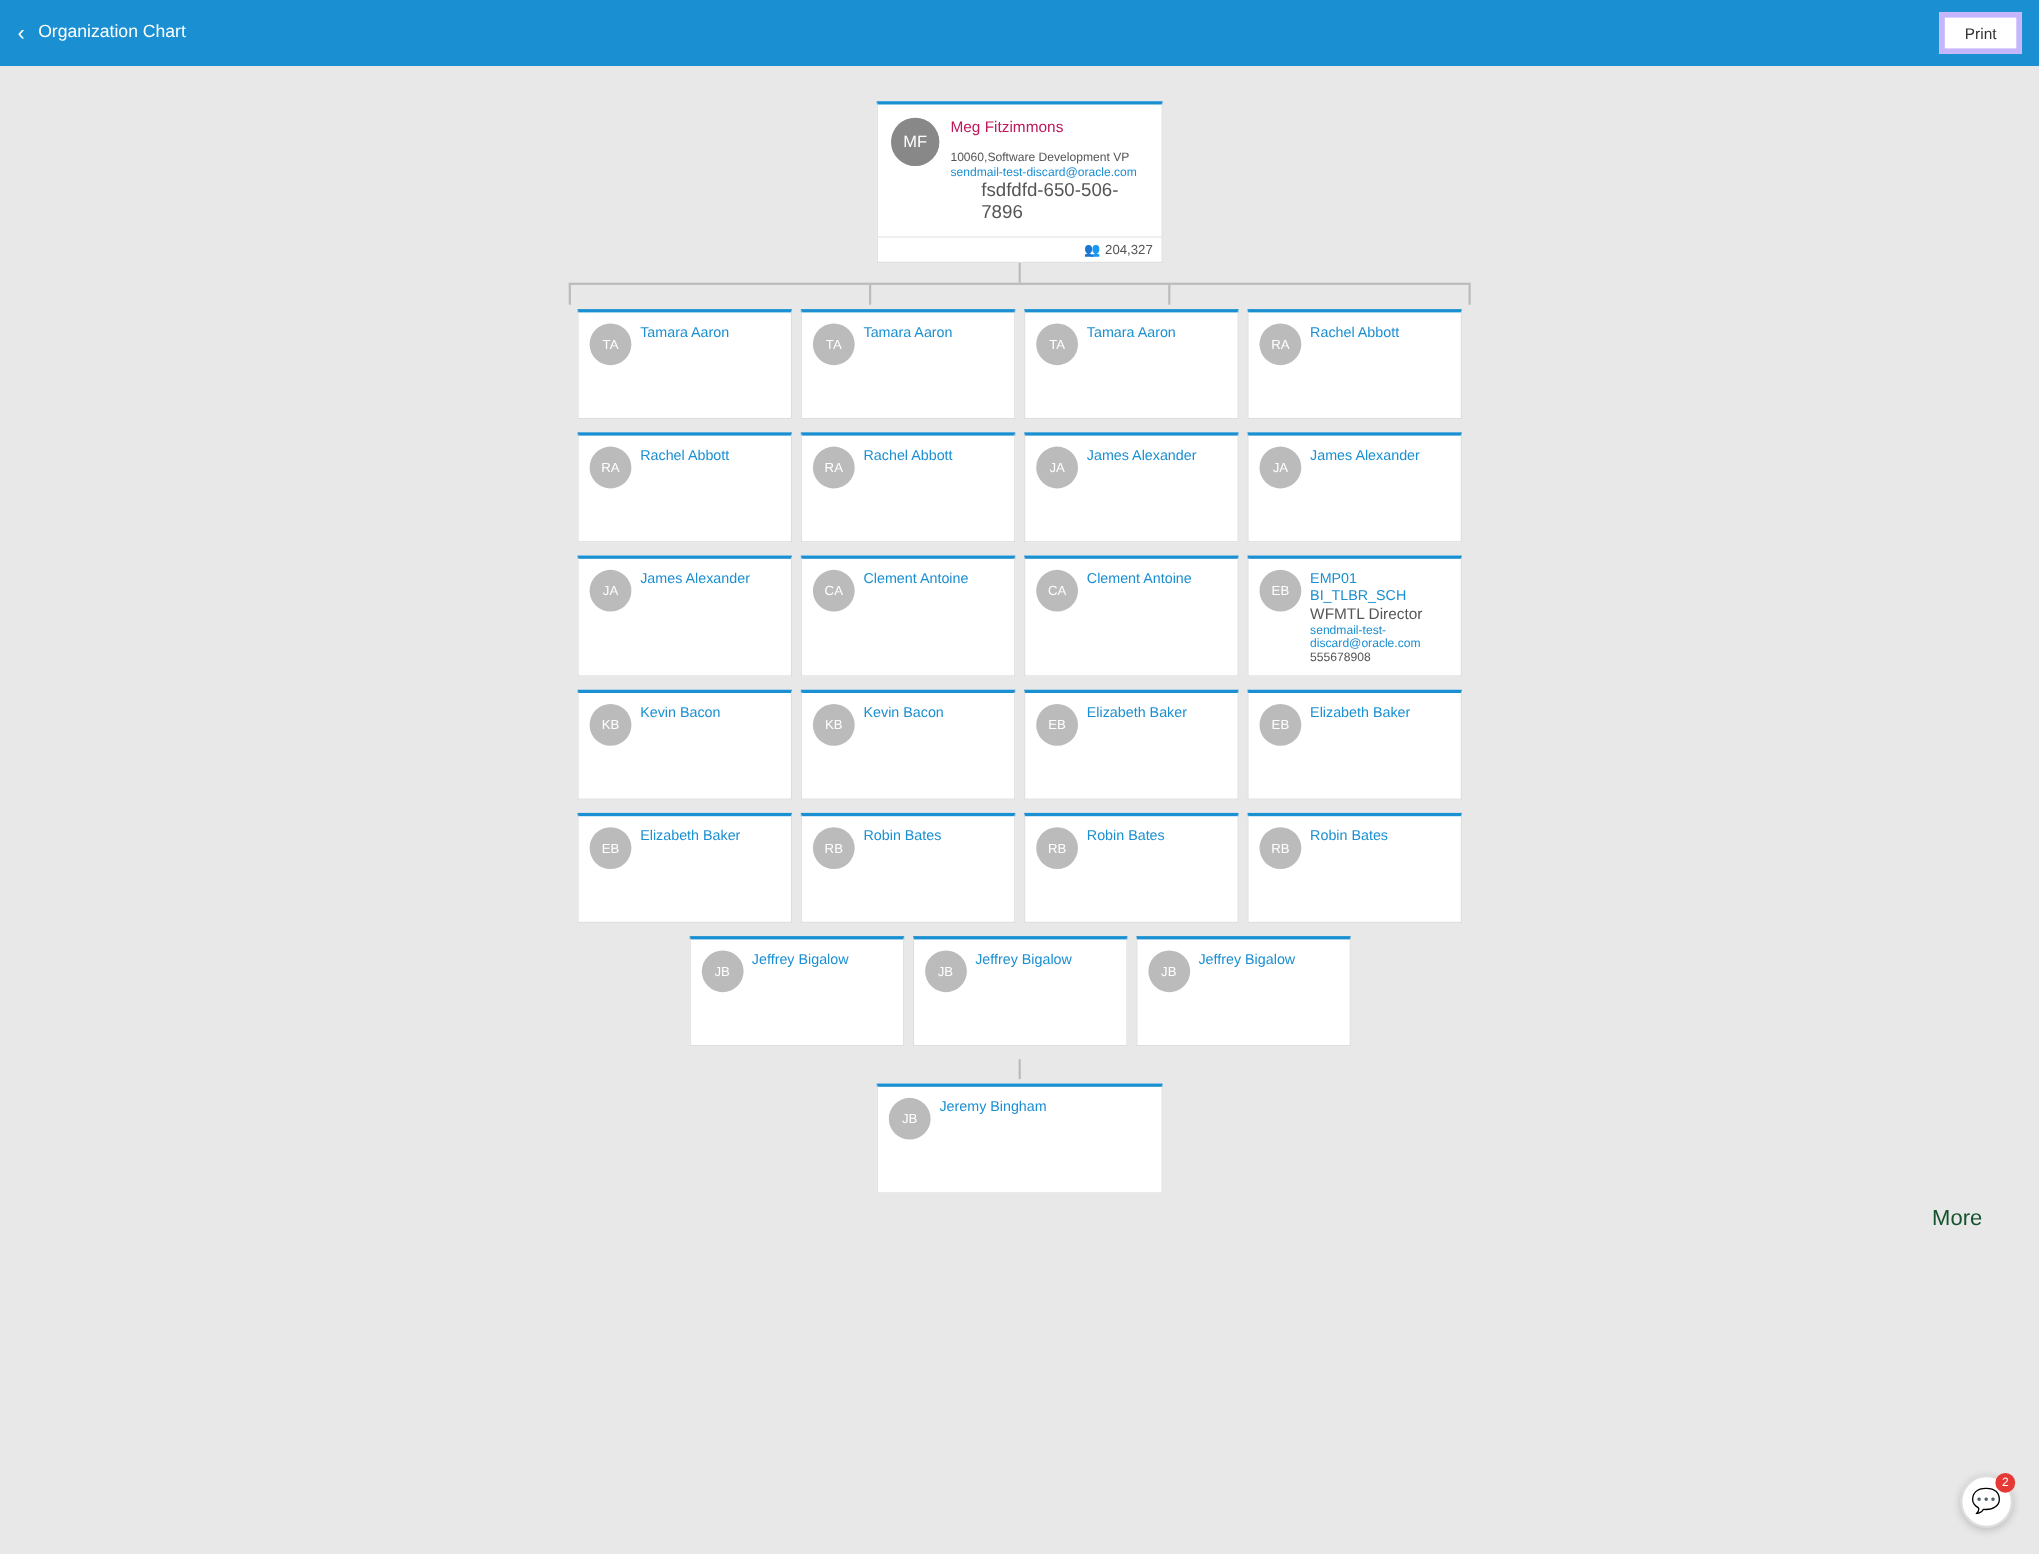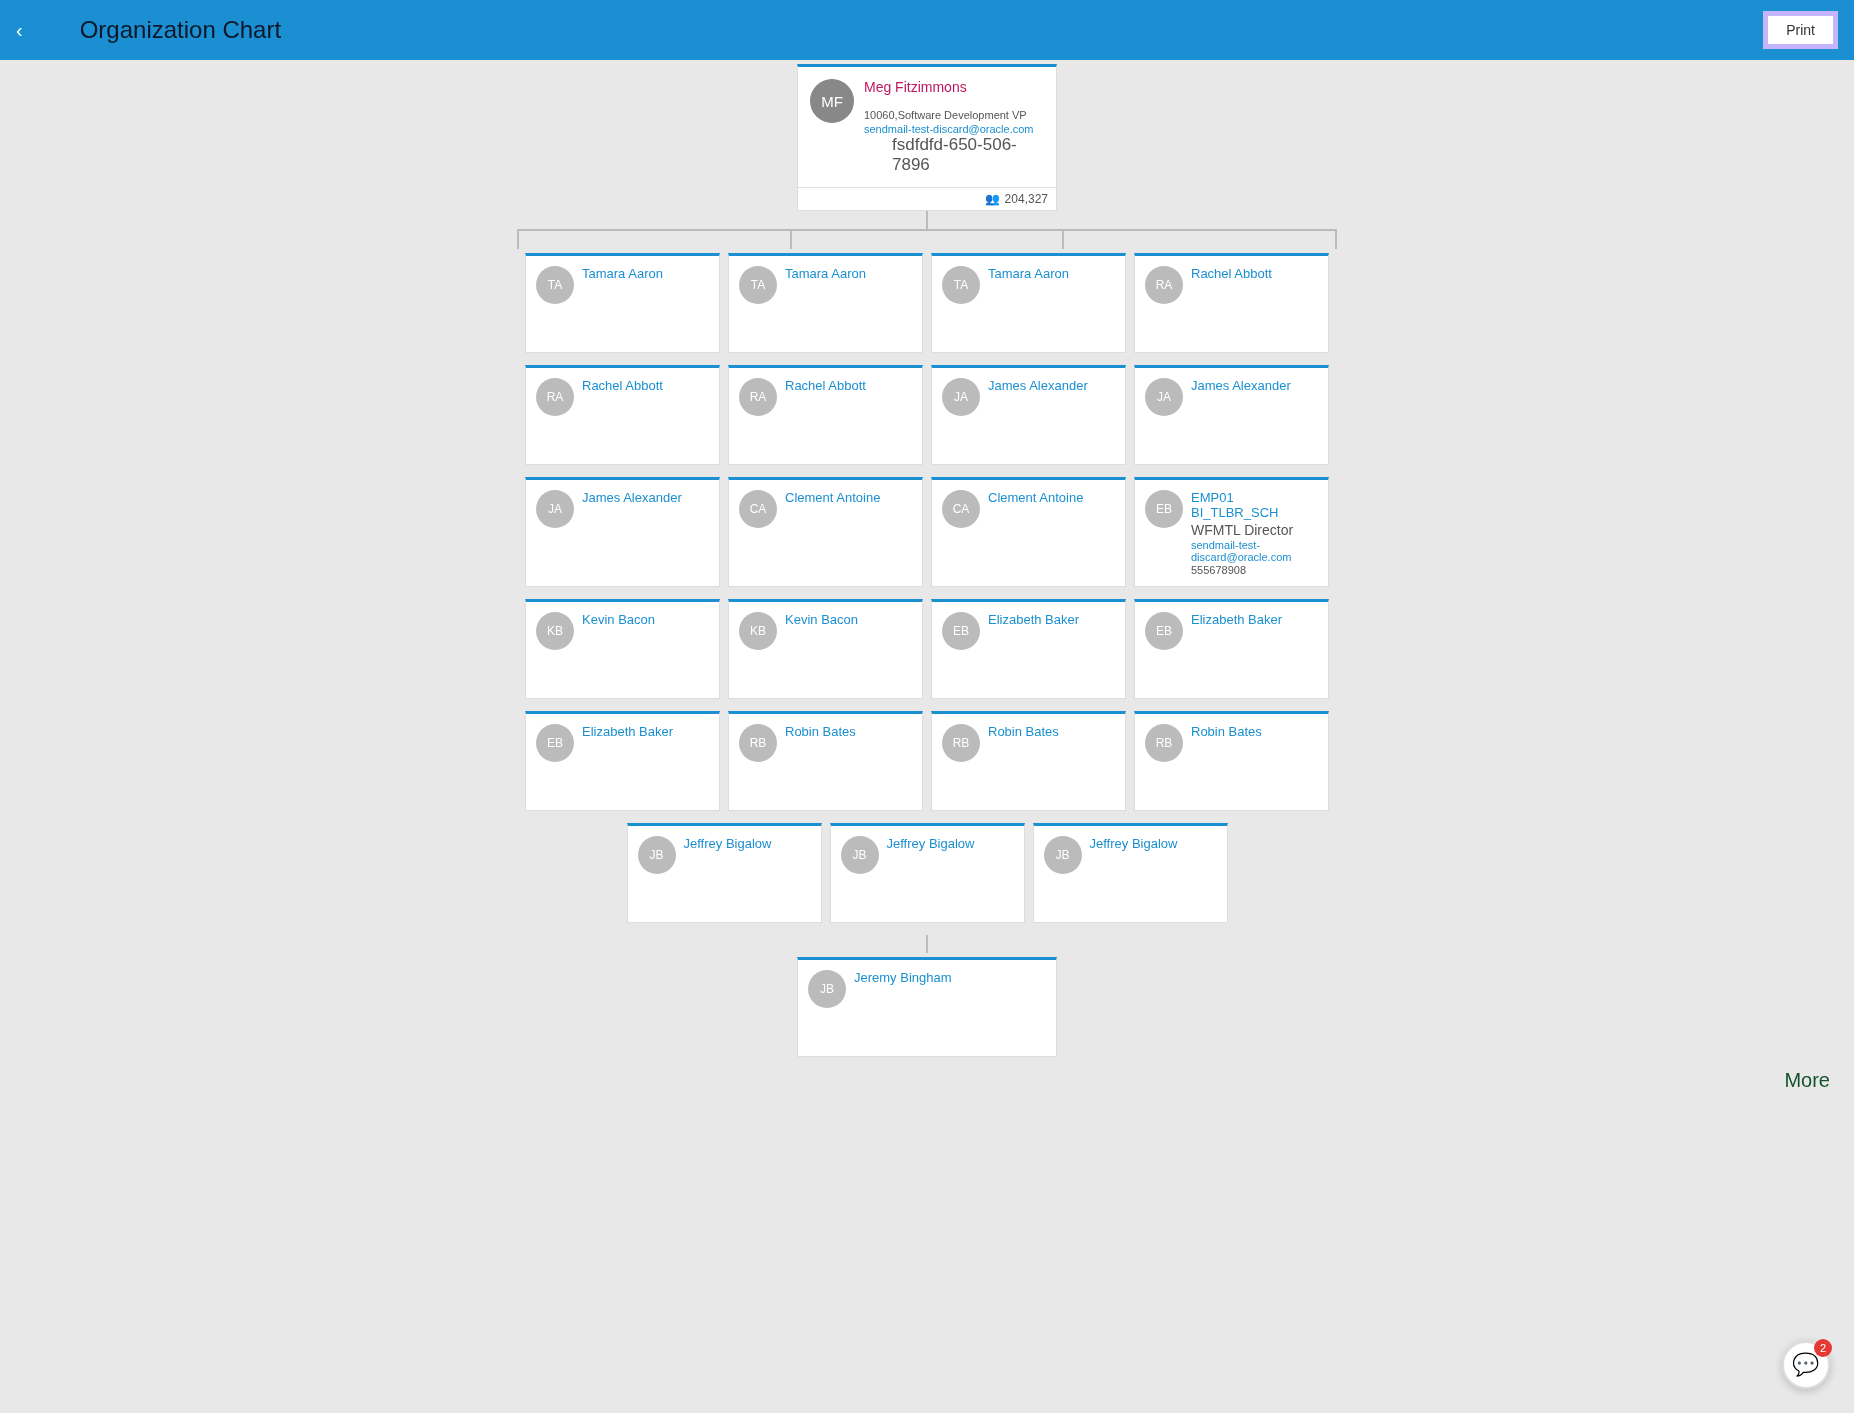--- a/index.html
+++ b/index.html
@@ -27,10 +27,9 @@
       cursor: pointer;
     }
     .header-title {
-      color: #0f172a;
-      font-size: 24px;
+      color: #ffffff;
+      font-size: 16px;
       font-weight: 400;
-      margin-left: 45px;
     }
     .print-btn {
       background: white;

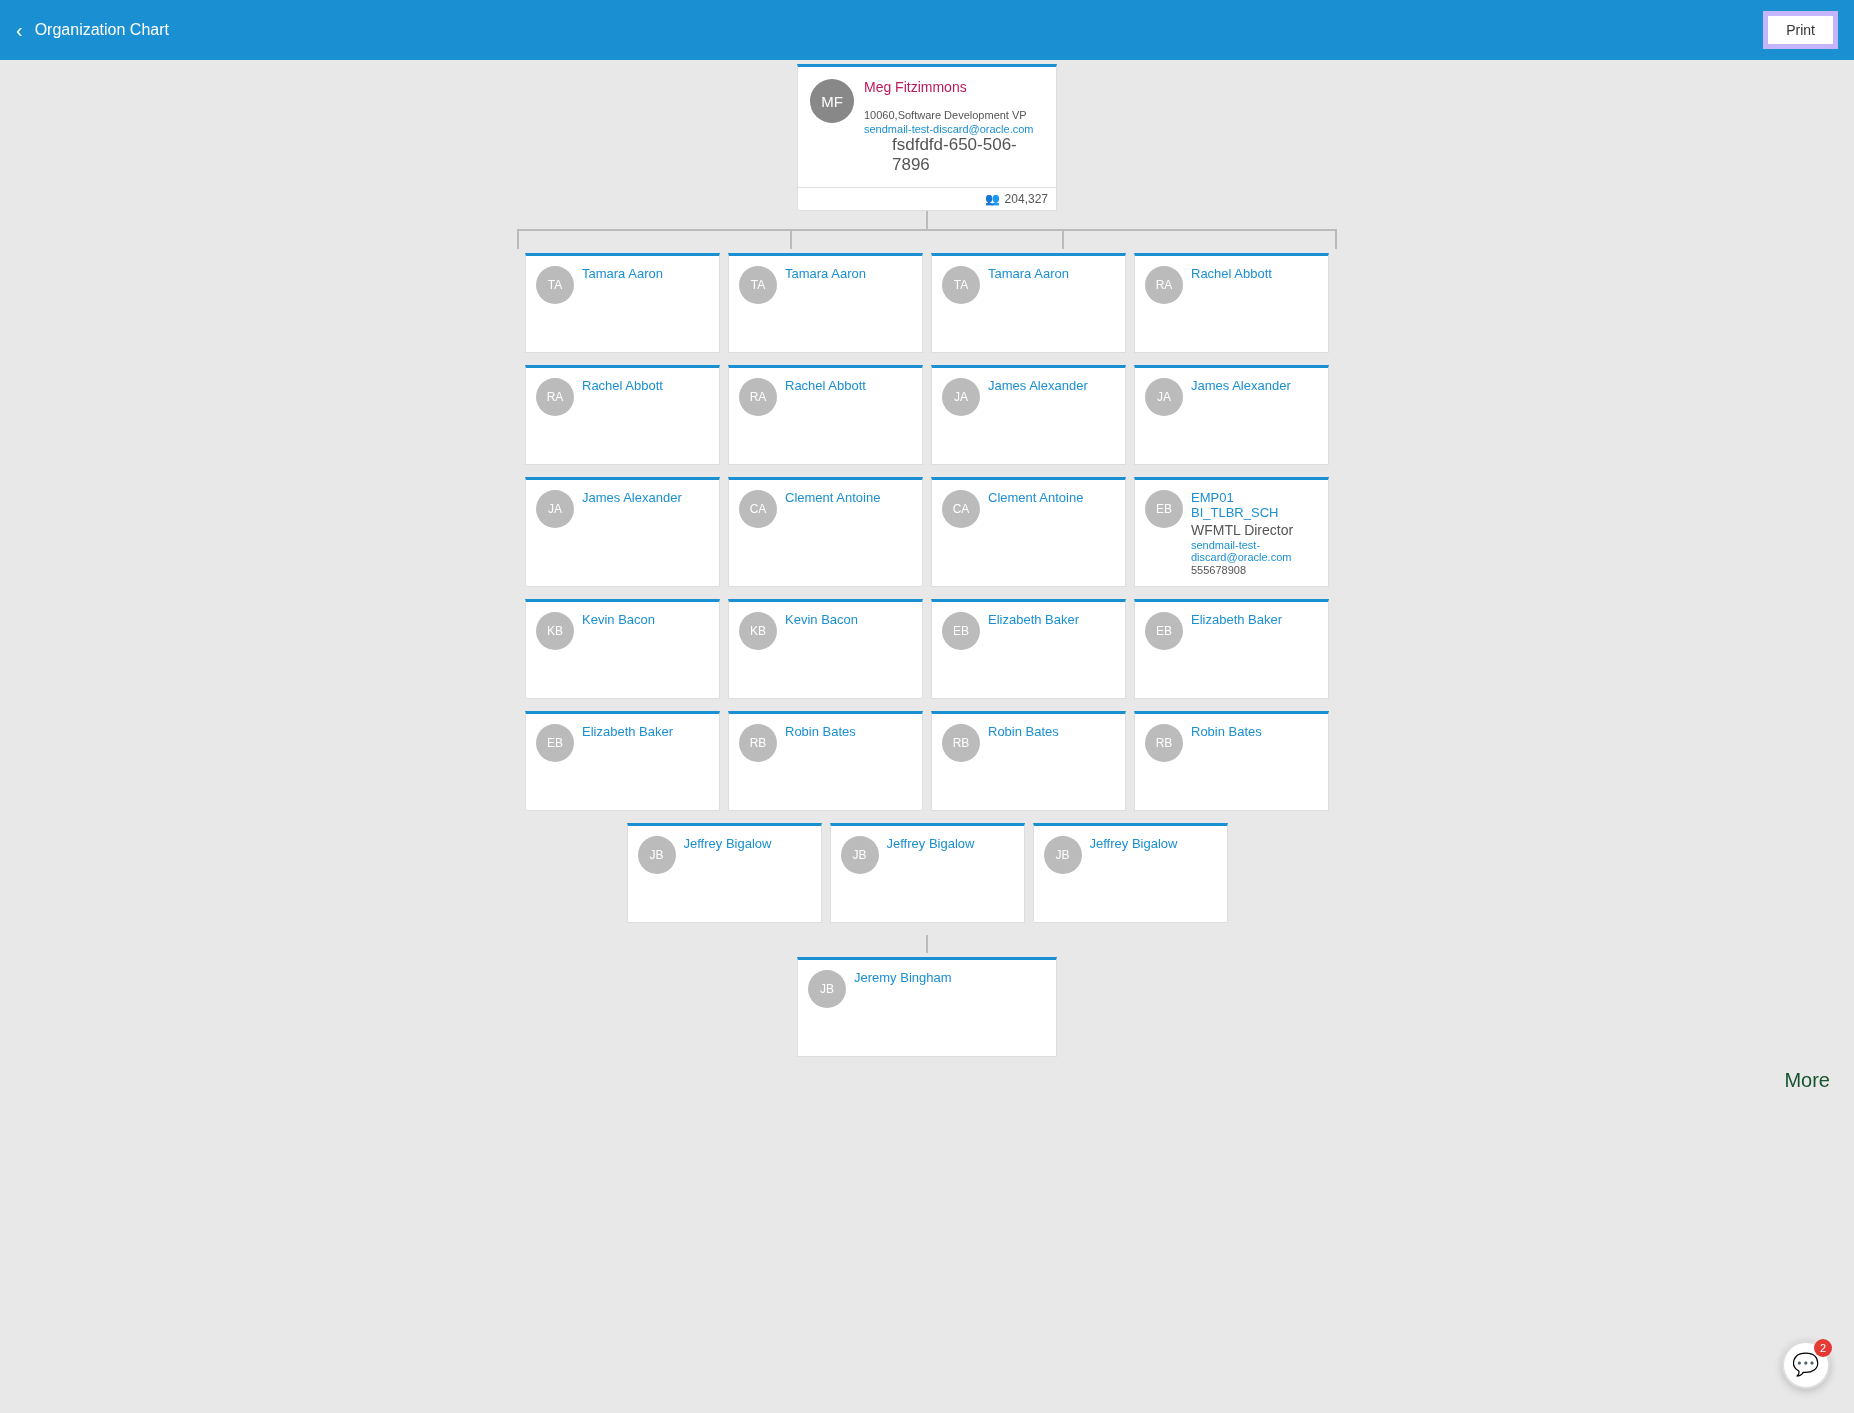--- a/index.html
+++ b/index.html
@@ -41,7 +41,7 @@
       text-align: center;
     }
     .content {
-      padding: 4px;
+      padding: 32px;
       display: flex;
       flex-direction: column;
       align-items: center;

